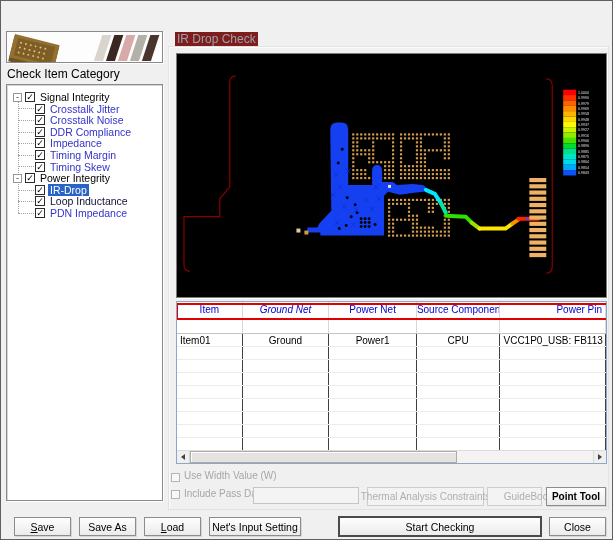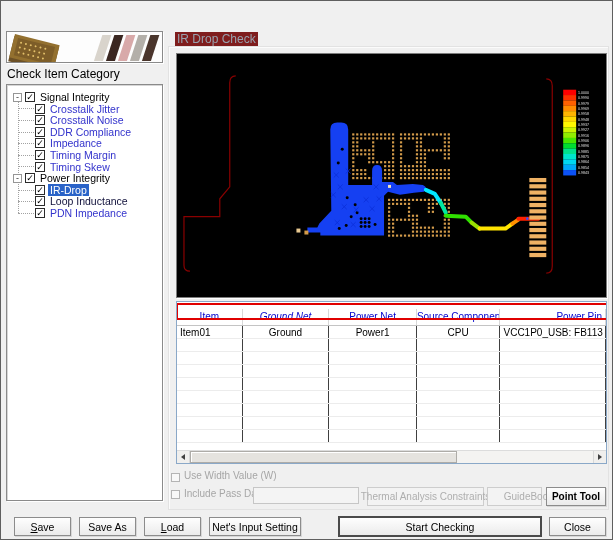--- a/index.html
+++ b/index.html
@@ -35,7 +35,7 @@
   .canvas-wrap svg{display:block;width:100%;height:100%;}
   
   .table-panel{position:absolute;left:175px;top:300px;width:431px;height:163px;background:#fff;border:1px solid #8aa8c8;overflow:hidden;}
-  .thead{position:relative;display:flex;height:24px;border-bottom:1px solid #c4c4c4;align-items:flex-end;}
+  .thead{position:relative;display:flex;height:32px;border-bottom:1px solid #c4c4c4;}
   .th{font-size:10px;color:#0000cc;text-align:center;line-height:16px;border-right:1px solid #d8d8d8;overflow:hidden;white-space:nowrap;}
   .th.right{text-align:right;padding-right:3px;}
   .tr{display:flex;height:13px;border-bottom:1px solid #ececec;}

